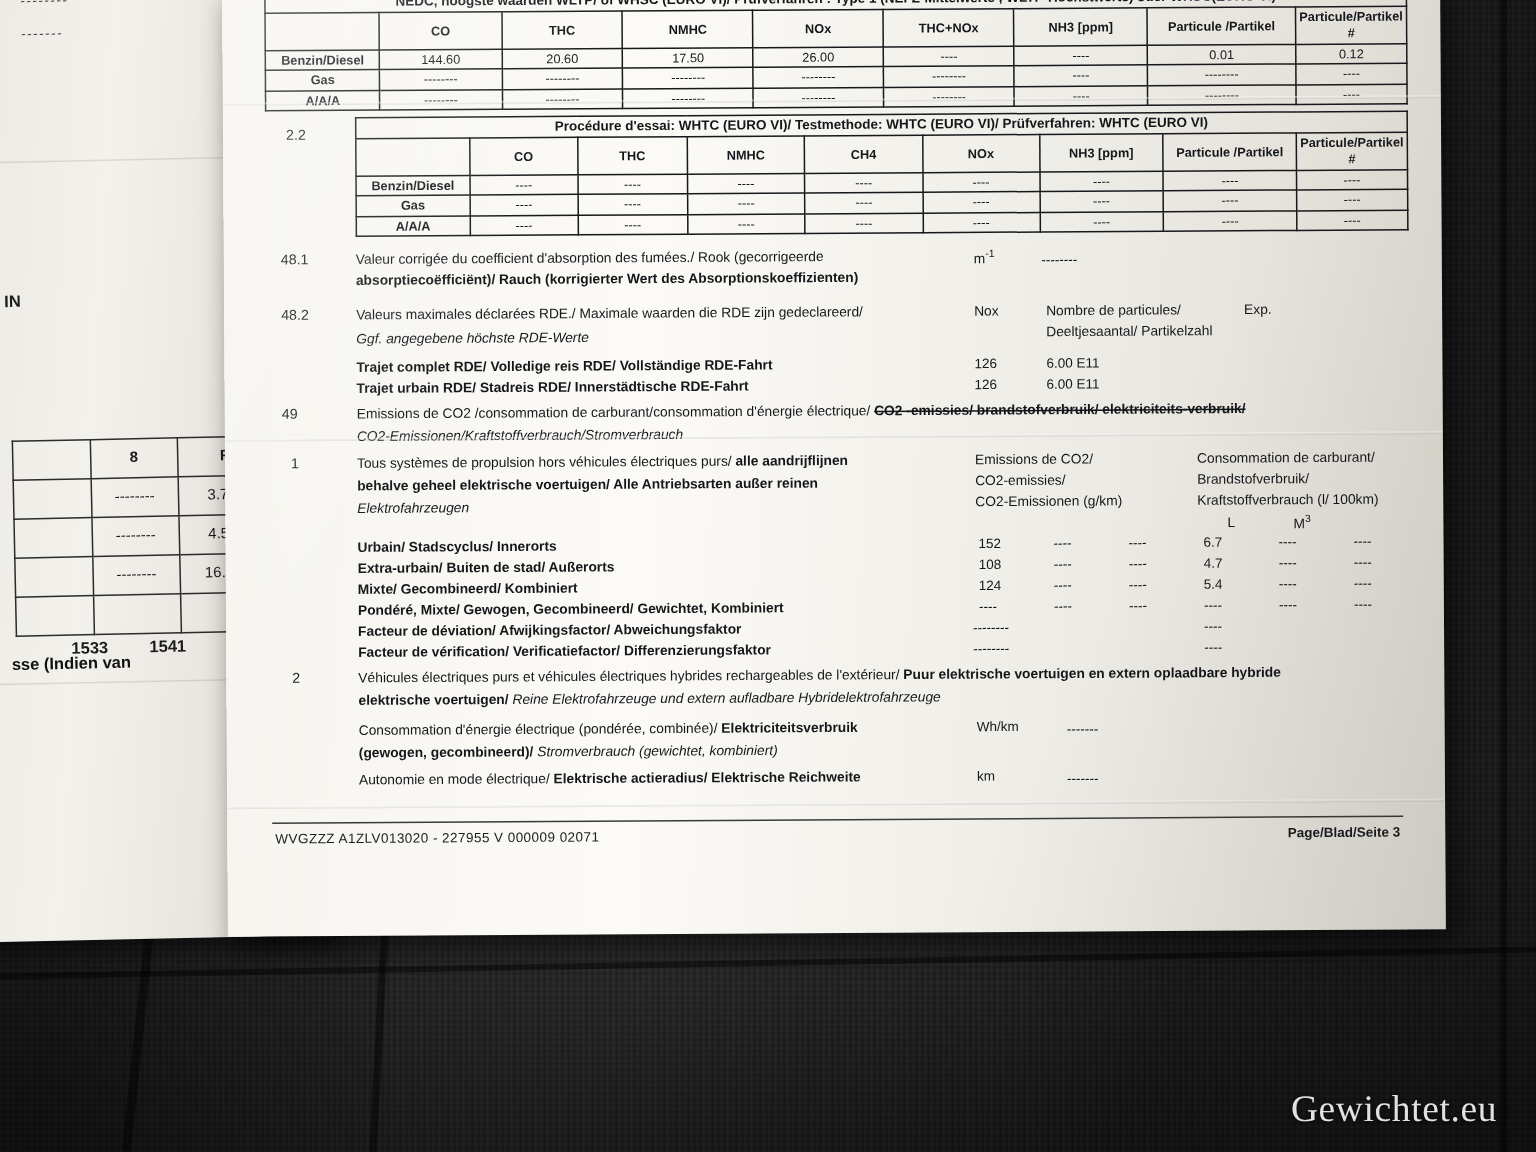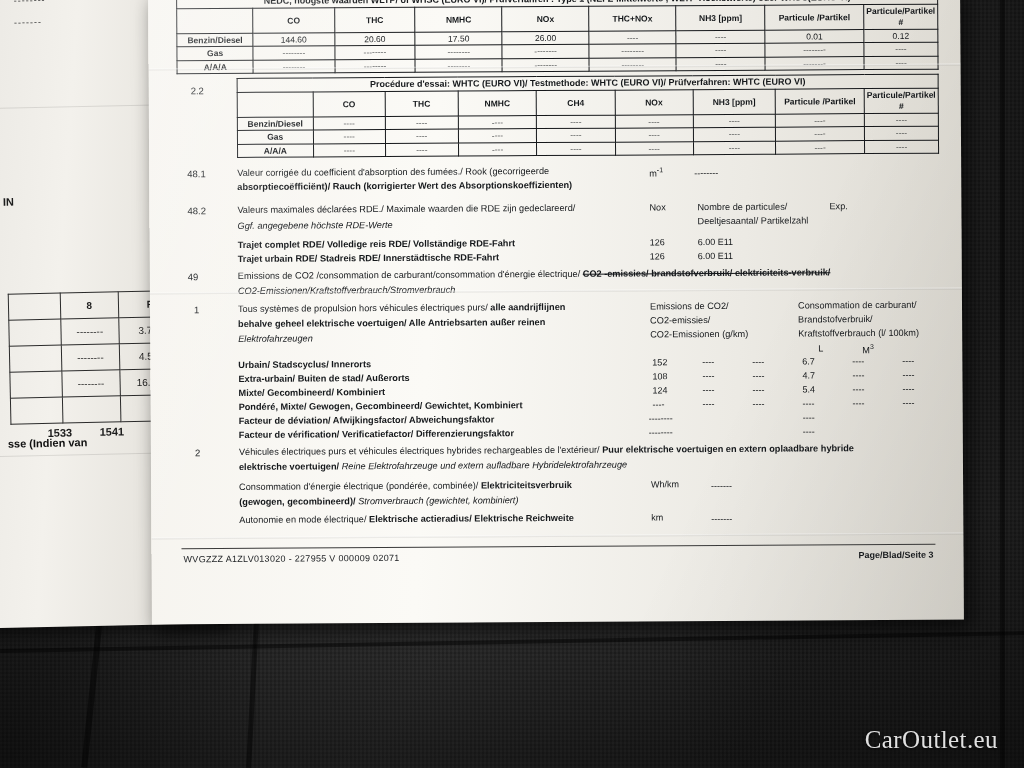--- a/index.html
+++ b/index.html
@@ -364,6 +364,6 @@
   <div class="glare"></div>
 </div>
 
-<div id="wm">CarOutlet.eu</div>
+<div id="wm">Gewichtet.eu</div>
 
 </body></html>

